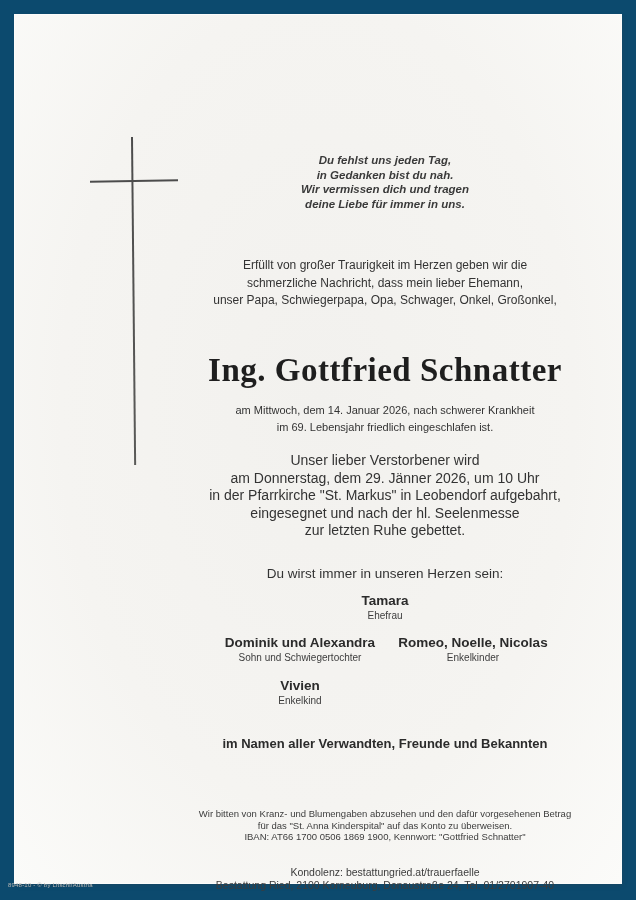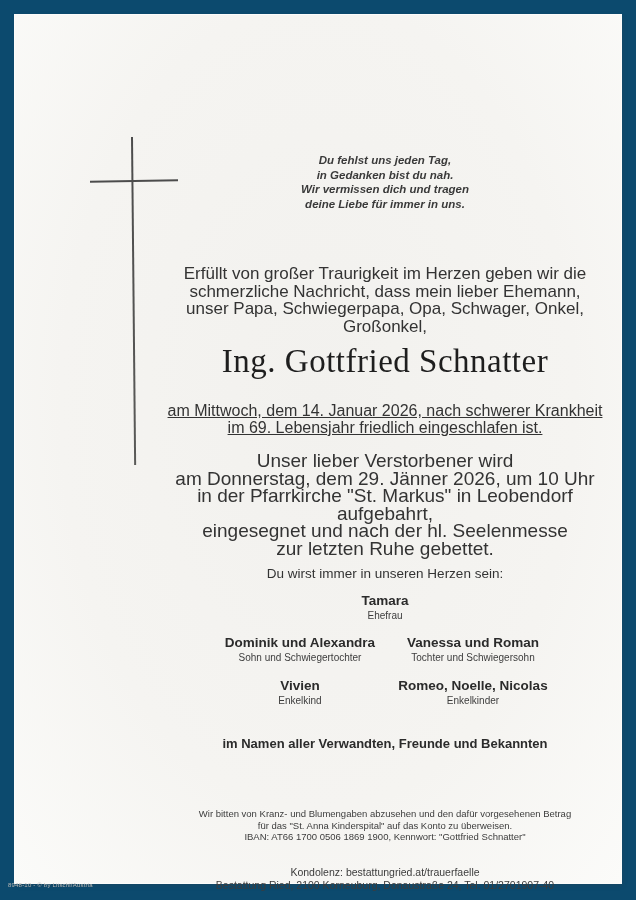--- a/index.html
+++ b/index.html
@@ -32,8 +32,8 @@
     color: #3a3a3a;
   }
   .intro {
-    top: 250px;
-    font-size: 17px; line-height: 17.5px;
+    top: 242px;
+    font-size: 12px; line-height: 17.5px;
     color: #333333;
   }
   .deceased-name {

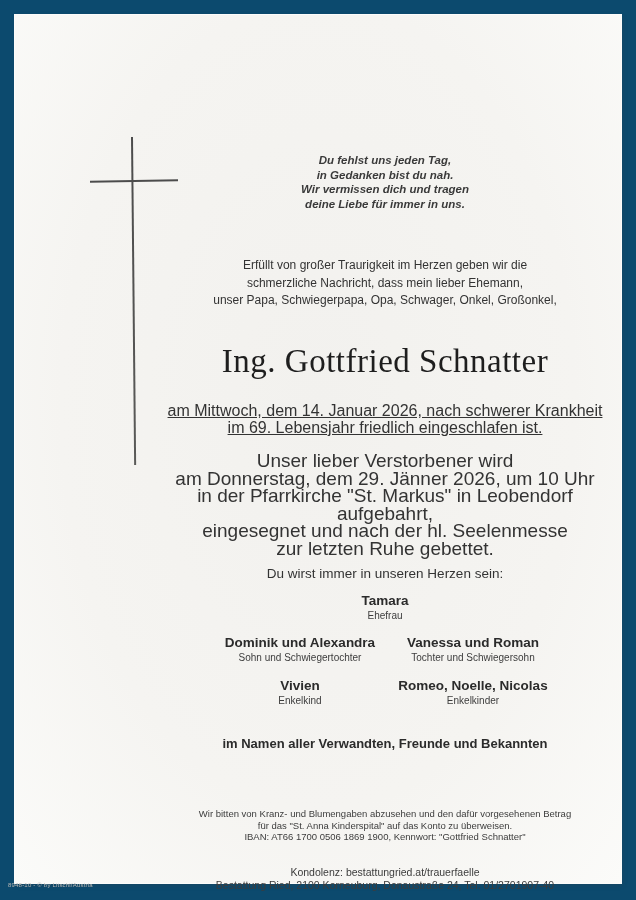--- a/index.html
+++ b/index.html
@@ -37,11 +37,12 @@
     color: #333333;
   }
   .deceased-name {
-    top: 326px;
+    top: 335px;
     font-family: "Liberation Serif", serif;
     font-size: 33px; line-height: 40px;
     color: #1e1e1e;
     letter-spacing: 0.5px;
+    font-weight: bold;
   }
   .death-info {
     top: 387px;

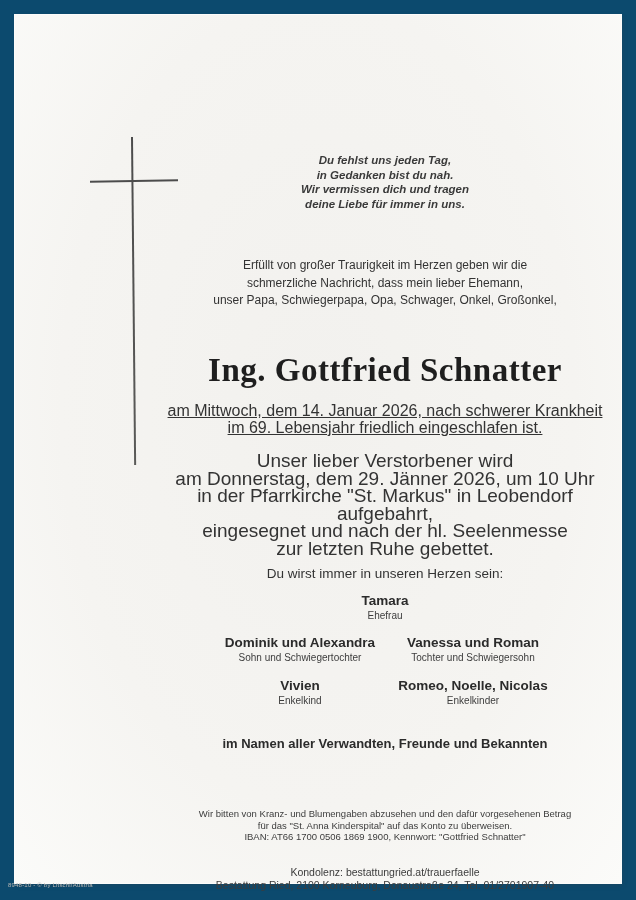--- a/index.html
+++ b/index.html
@@ -46,9 +46,8 @@
   }
   .death-info {
     top: 387px;
-    font-size: 16px; line-height: 17px;
+    font-size: 11px; line-height: 17px;
     color: #333333;
-    text-decoration: underline;
   }
   .funeral {
     top: 437px;

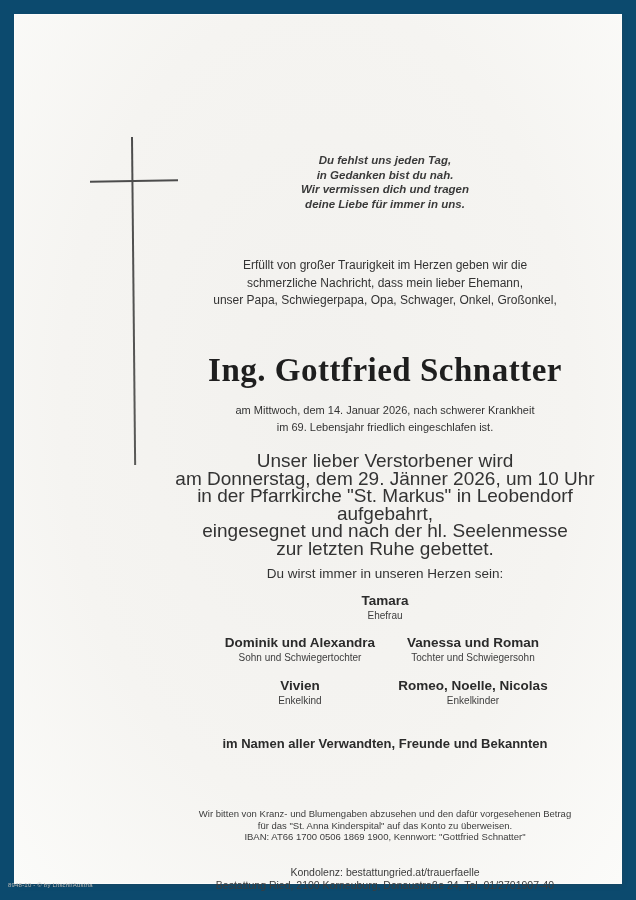--- a/index.html
+++ b/index.html
@@ -51,7 +51,7 @@
   }
   .funeral {
     top: 437px;
-    font-size: 19px; line-height: 17.5px;
+    font-size: 14px; line-height: 17.5px;
     color: #333333;
   }
   .funeral .bold-line { font-weight: normal; }

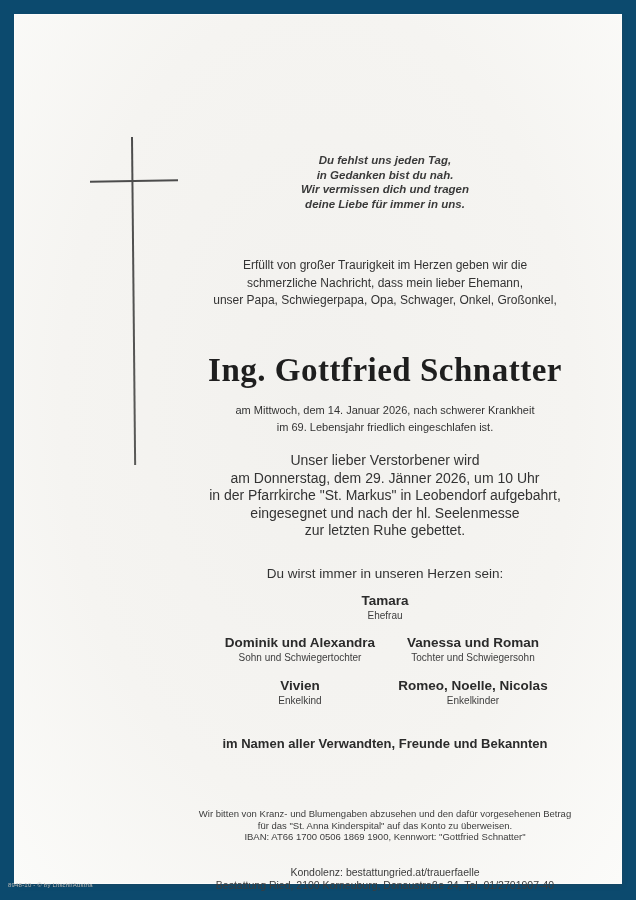--- a/index.html
+++ b/index.html
@@ -162,10 +162,6 @@
 
     <div class="fam-col fam-col-right">
       <div class="fam-entry">
-        <div class="name-bold">Vanessa und Roman</div>
-        <div class="relation">Tochter und Schwiegersohn</div>
-      </div>
-      <div class="fam-entry">
         <div class="name-bold">Romeo, Noelle, Nicolas</div>
         <div class="relation">Enkelkinder</div>
       </div>

